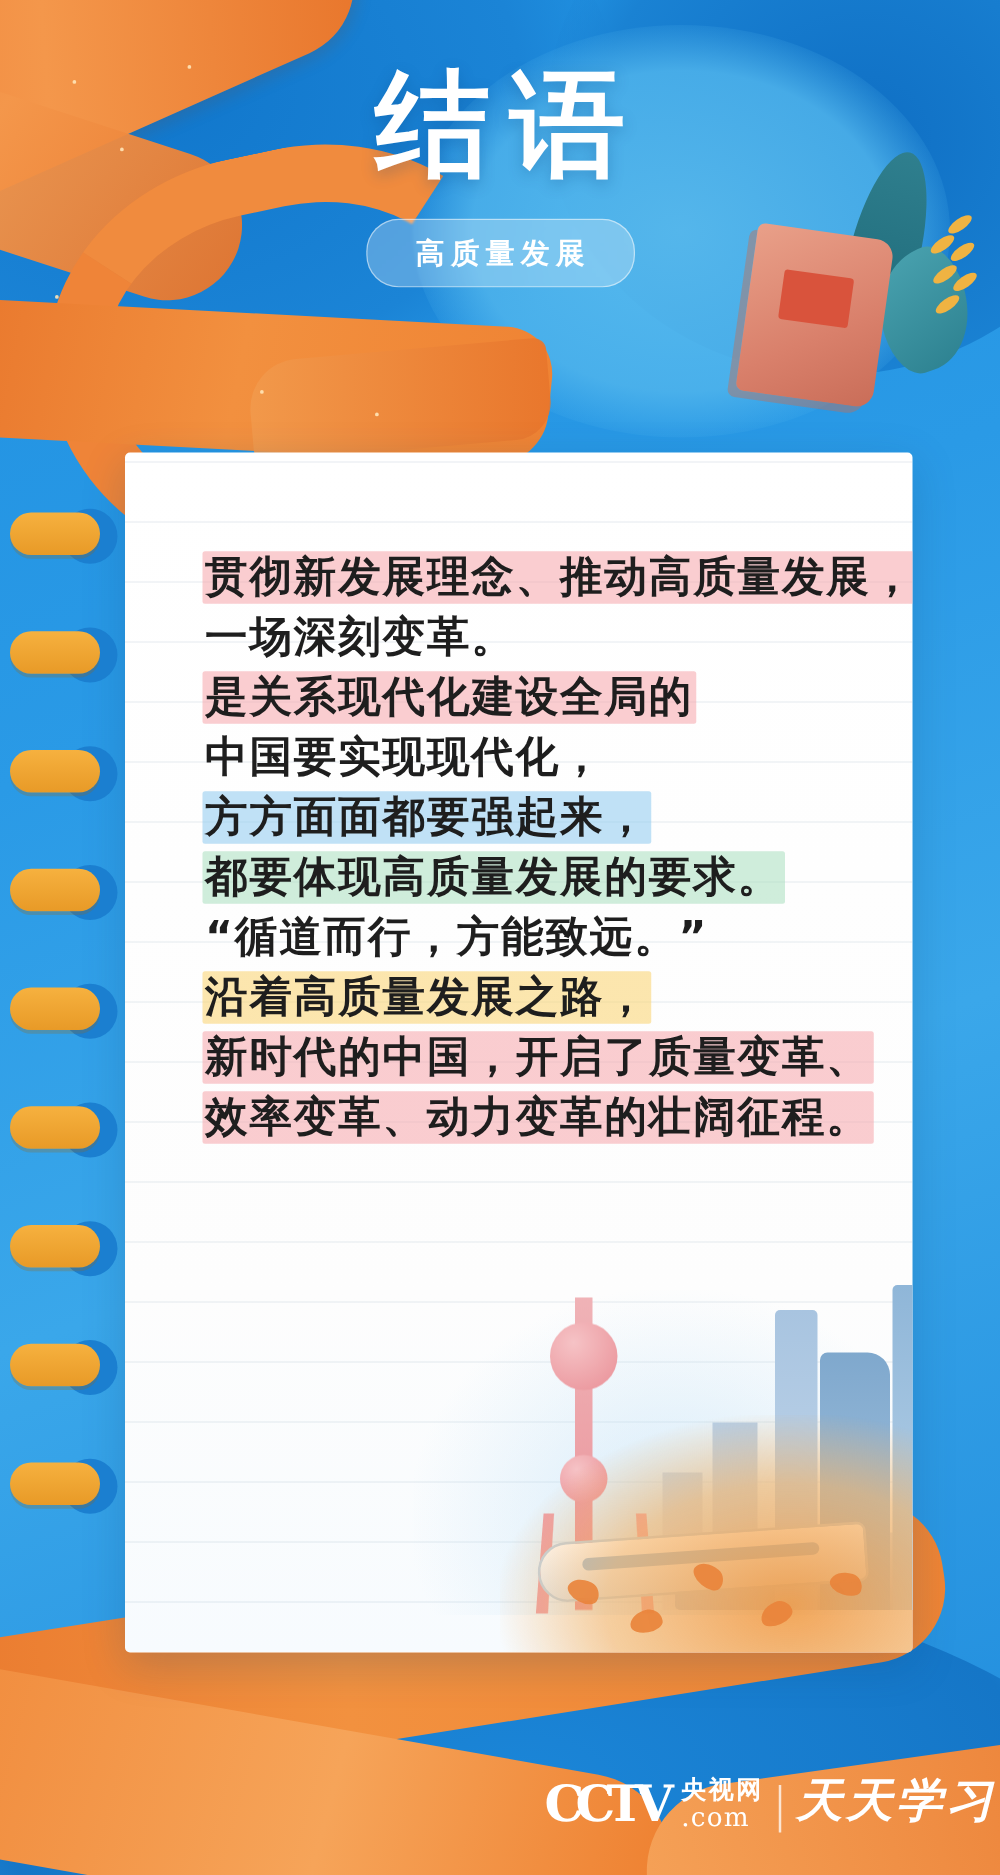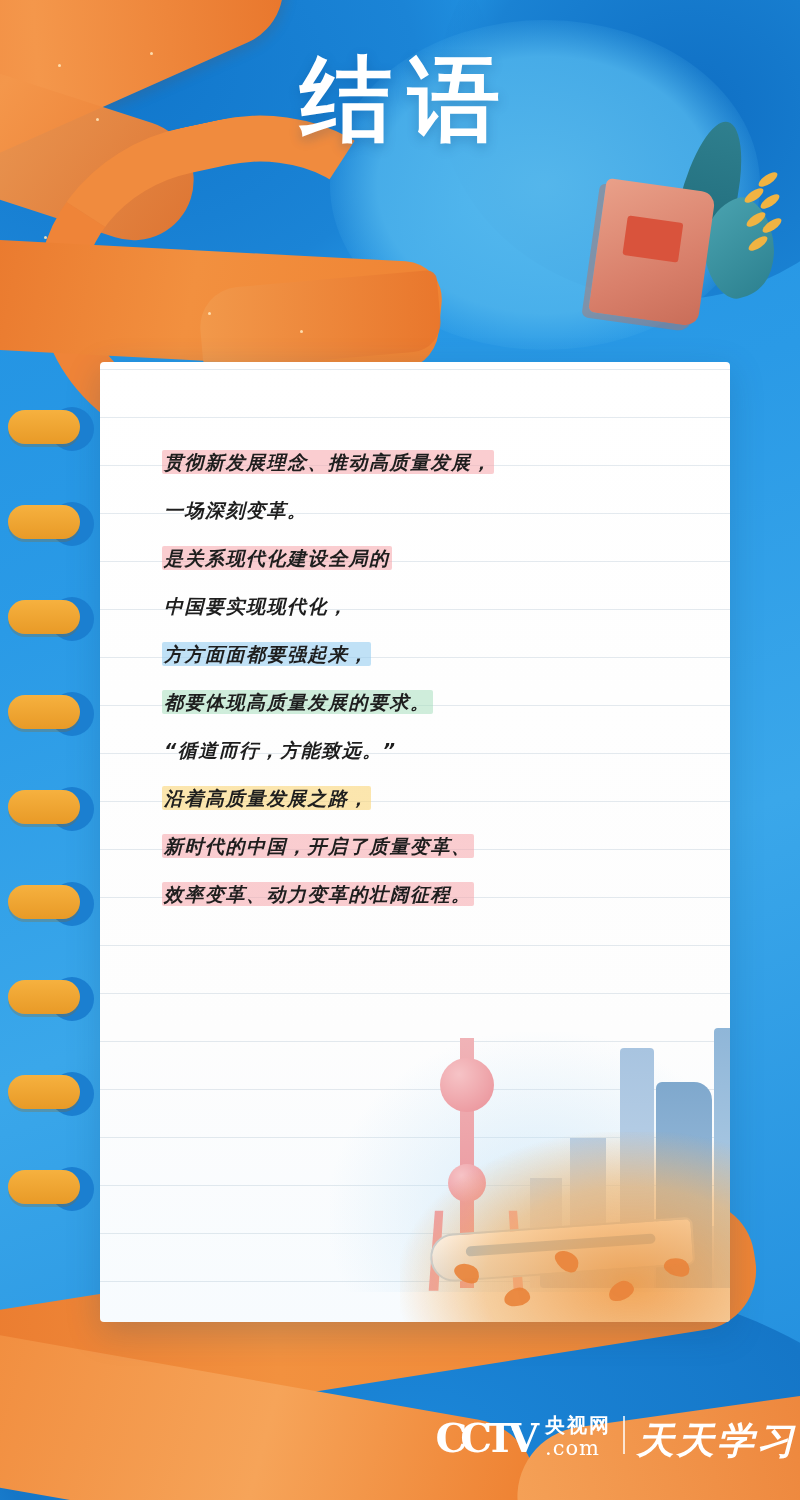--- a/index.html
+++ b/index.html
@@ -440,6 +440,7 @@
 
   <div class="header">
     <h1 class="title">结语</h1>
+    <div class="subtitle-pill">高质量发展</div>
   </div>
 
   <div class="deco-leaf-teal"></div>

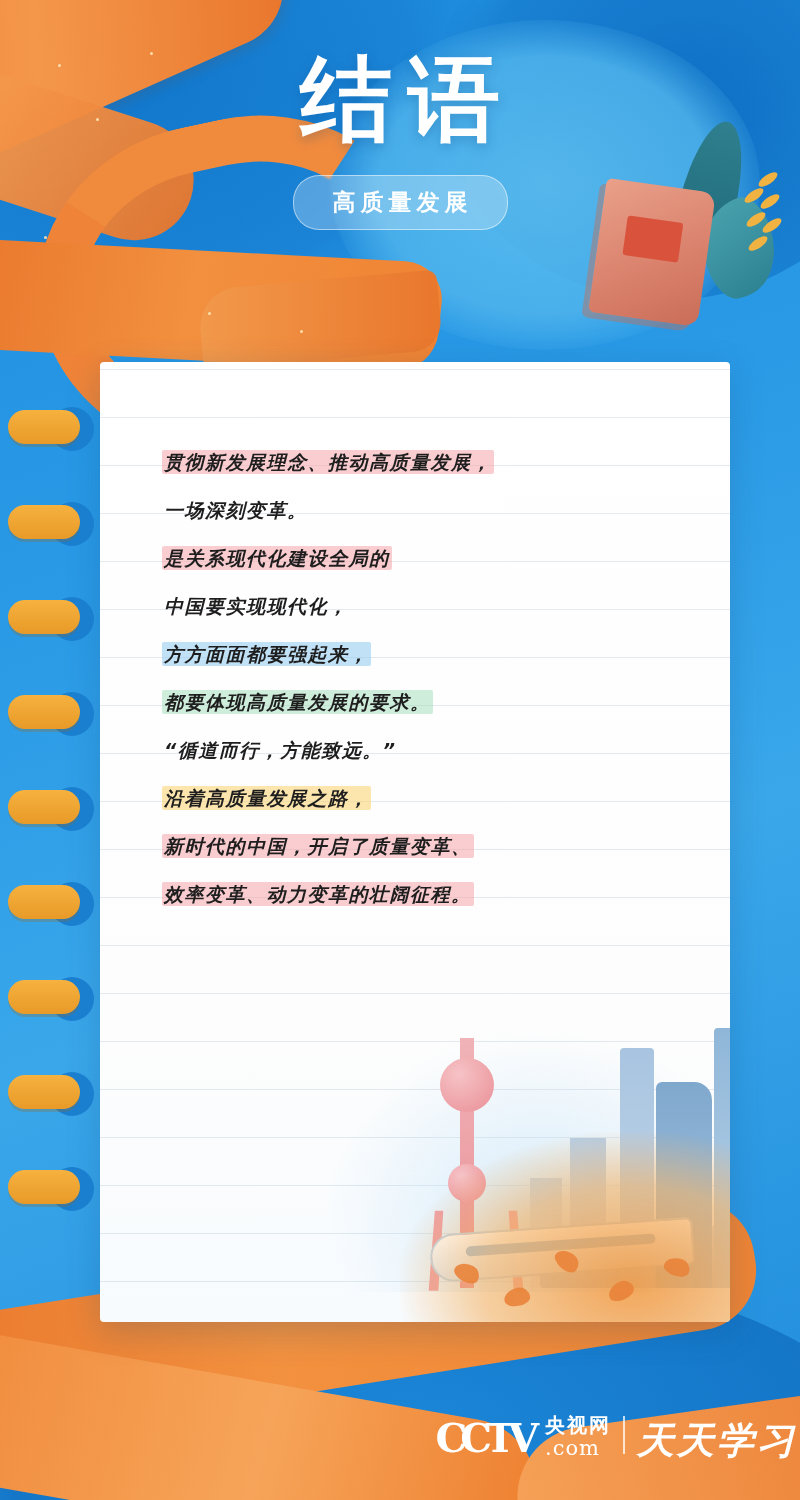--- a/index.html
+++ b/index.html
@@ -271,14 +271,13 @@
   .note-line {
     position: relative;
     font-family: "DejaVu Sans", sans-serif;
-    font-size: 19px;
+    font-size: 34px;
     font-weight: bold;
     color: #1e1e1e;
     line-height: 48px;
     height: 48px;
     letter-spacing: 1.5px;
     white-space: nowrap;
-    font-style: italic;
   }
   .hl {
     display: inline;

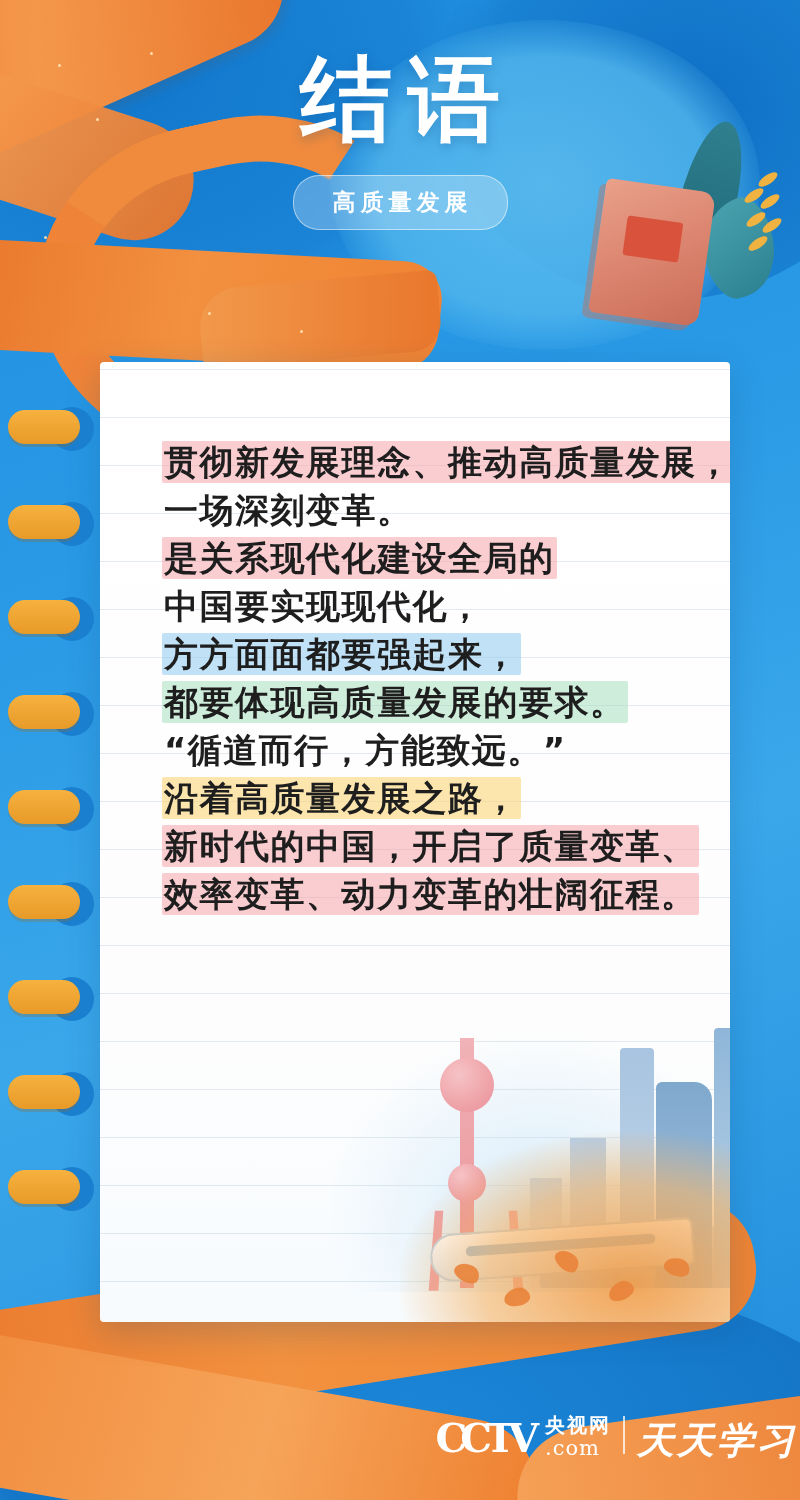--- a/index.html
+++ b/index.html
@@ -367,7 +367,7 @@
     right: 40px;
     bottom: 34px;
     display: flex;
-    align-items: flex-start;
+    align-items: flex-end;
     gap: 12px;
     z-index: 8;
   }

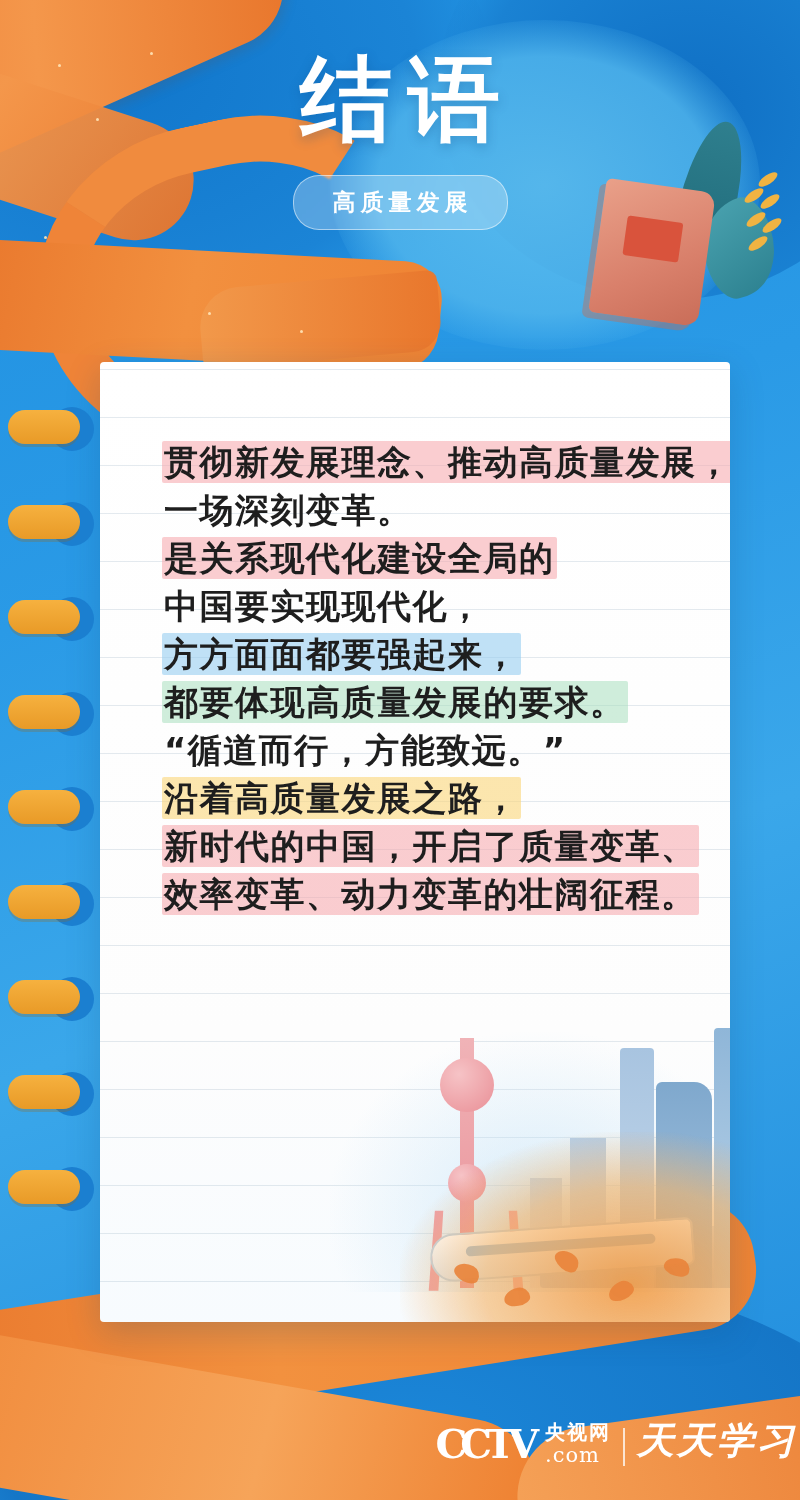--- a/index.html
+++ b/index.html
@@ -388,7 +388,7 @@
     line-height: 1.05;
   }
   .cctv-cn {
-    font-family: Liberation Mono, monospace;
+    font-family: Liberation Sans, sans-serif;
     font-size: 20px;
     font-weight: bold;
     letter-spacing: 2px;

